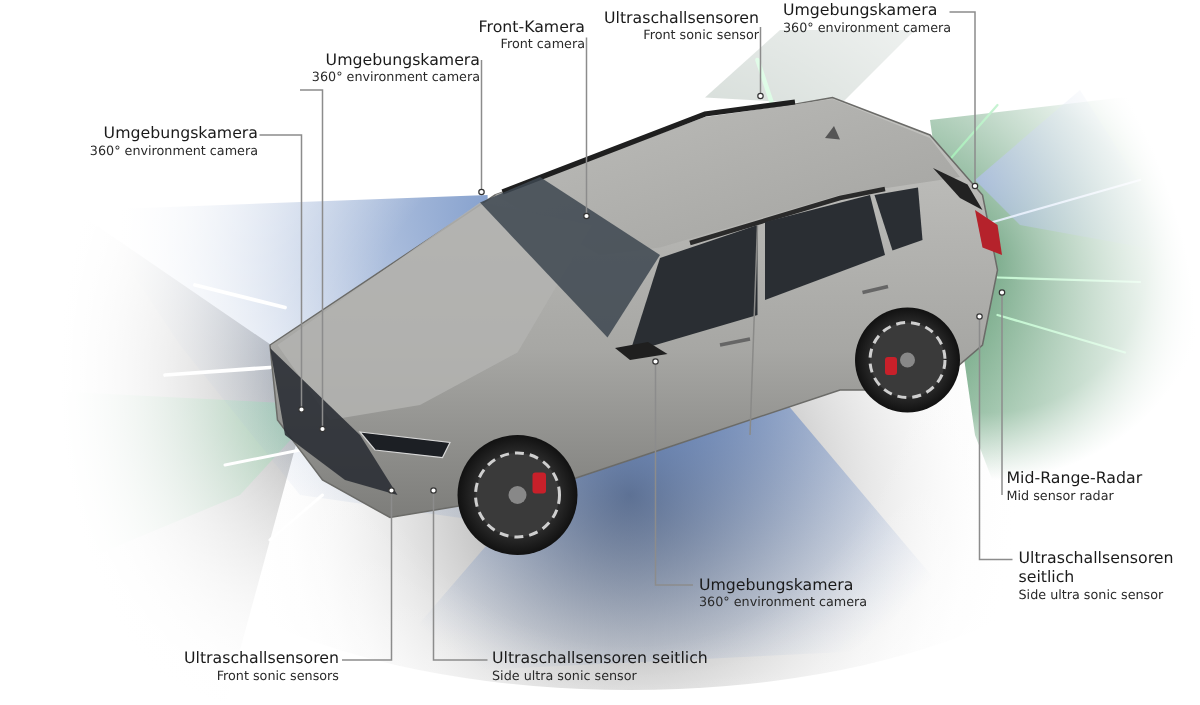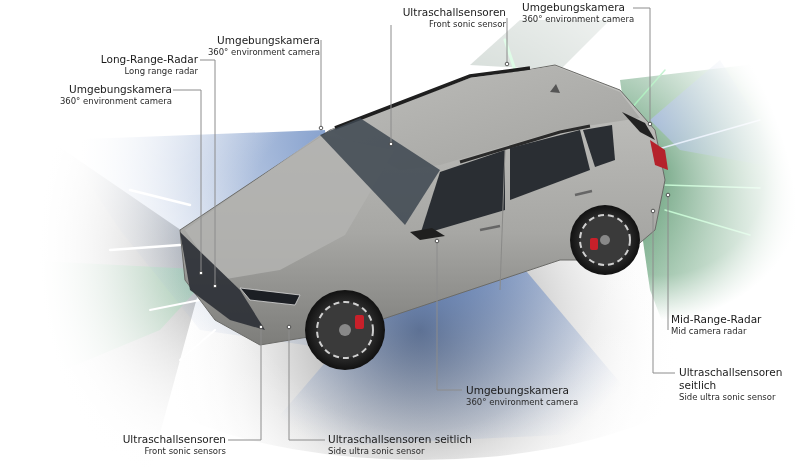--- a/index.html
+++ b/index.html
@@ -188,6 +188,10 @@
 </svg>
 
 
+<div class="label right" style="left:300px; top:12px; width:90px;">
+  <span class="de">Front-Kamera</span>
+  <span class="en">Front camera</span>
+</div>
 
 <div class="label right" style="left:395px; top:6px; width:111px;">
   <span class="de">Ultraschallsensoren</span>

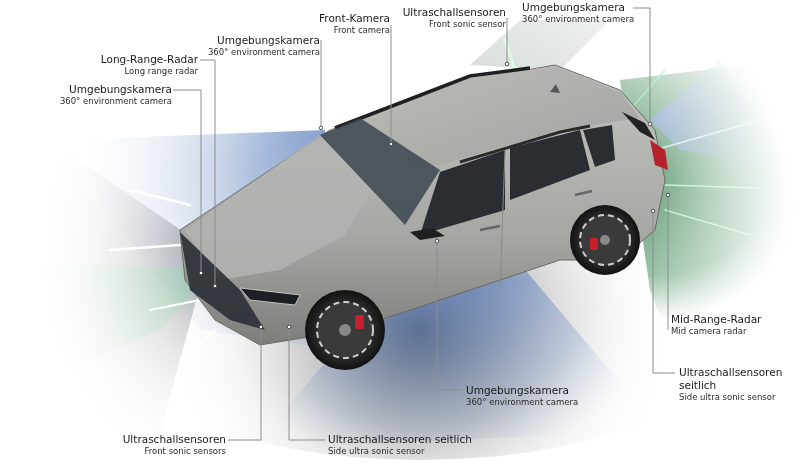--- a/index.html
+++ b/index.html
@@ -208,10 +208,6 @@
   <span class="en">360° environment camera</span>
 </div>
 
-<div class="label right" style="left:90px; top:53px; width:108px;">
-  <span class="de">Long-Range-Radar</span>
-  <span class="en">Long range radar</span>
-</div>
 
 <div class="label right" style="left:30px; top:83px; width:142px;">
   <span class="de">Umgebungskamera</span>

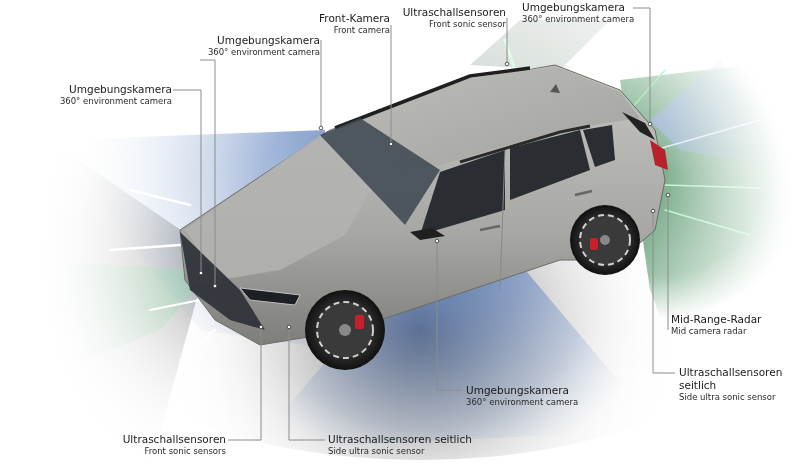--- a/index.html
+++ b/index.html
@@ -216,7 +216,7 @@
 
 <div class="label left" style="left:671px; top:313px; width:120px;">
   <span class="de">Mid-Range-Radar</span>
-  <span class="en">Mid camera radar</span>
+  <span class="en">Mid sensor radar</span>
 </div>
 
 <div class="label left" style="left:679px; top:366px; width:110px; white-space:normal;">

